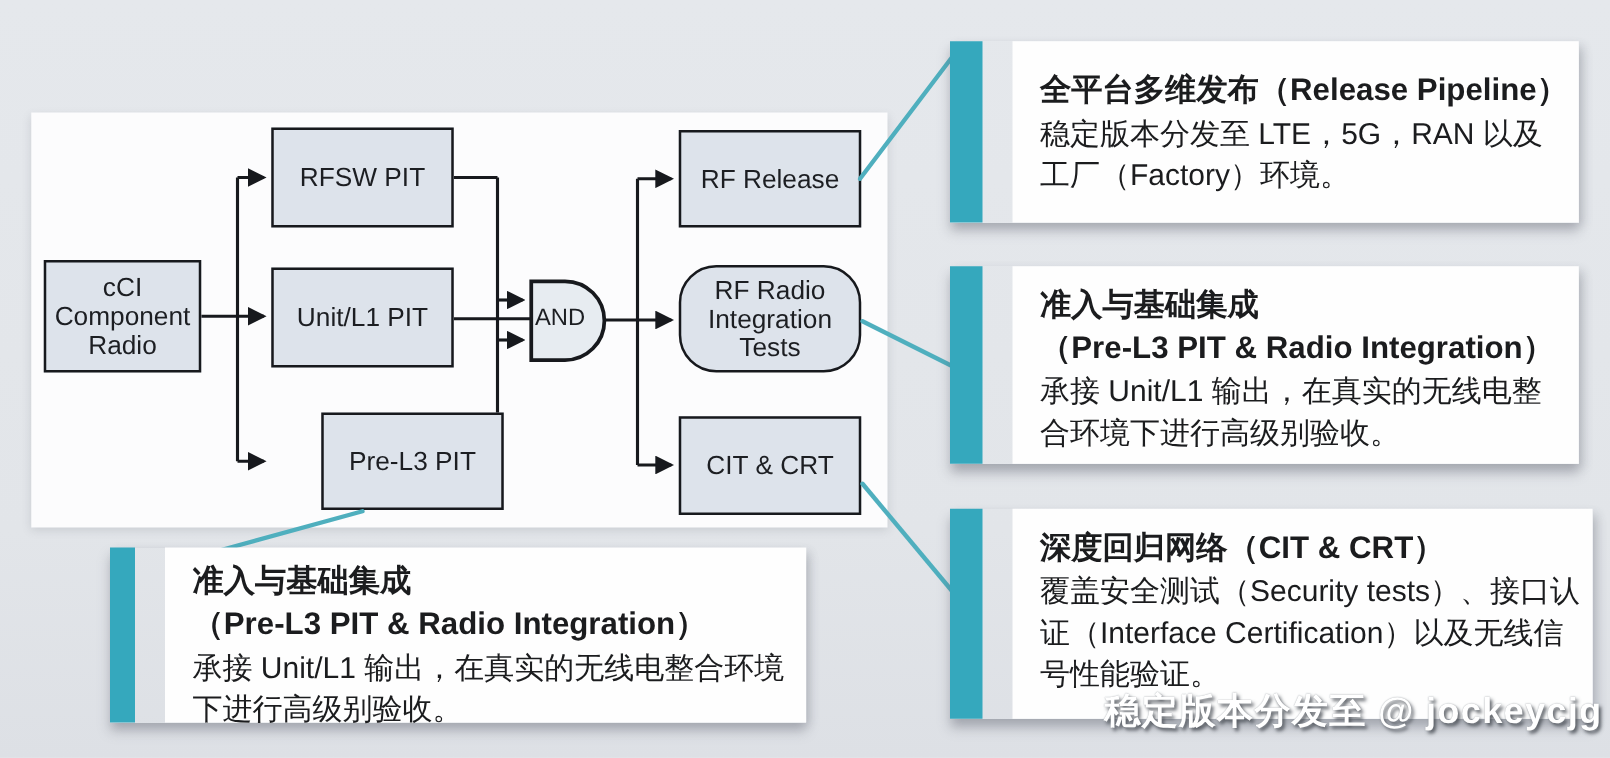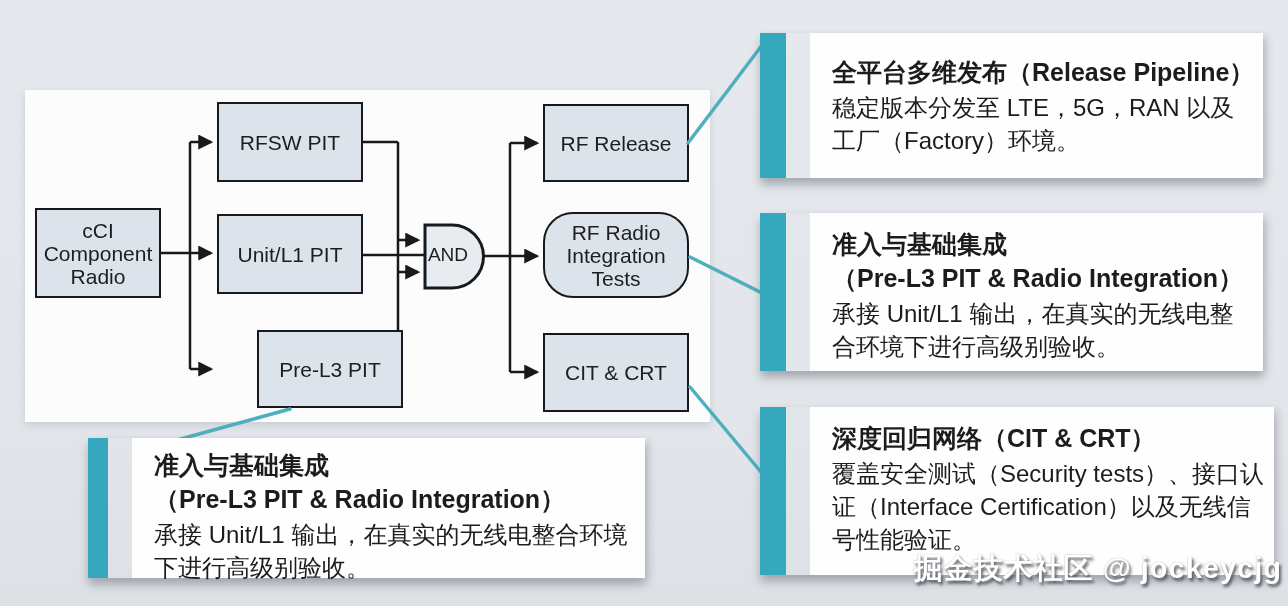--- a/index.html
+++ b/index.html
@@ -158,7 +158,7 @@
     </div>
   </div>
 
-  <div class="watermark">掘金技术社区 @ jockeycjg</div>
+  <div class="watermark">稳定版本分发至 @ jockeycjg</div>
 
 </div>
 

